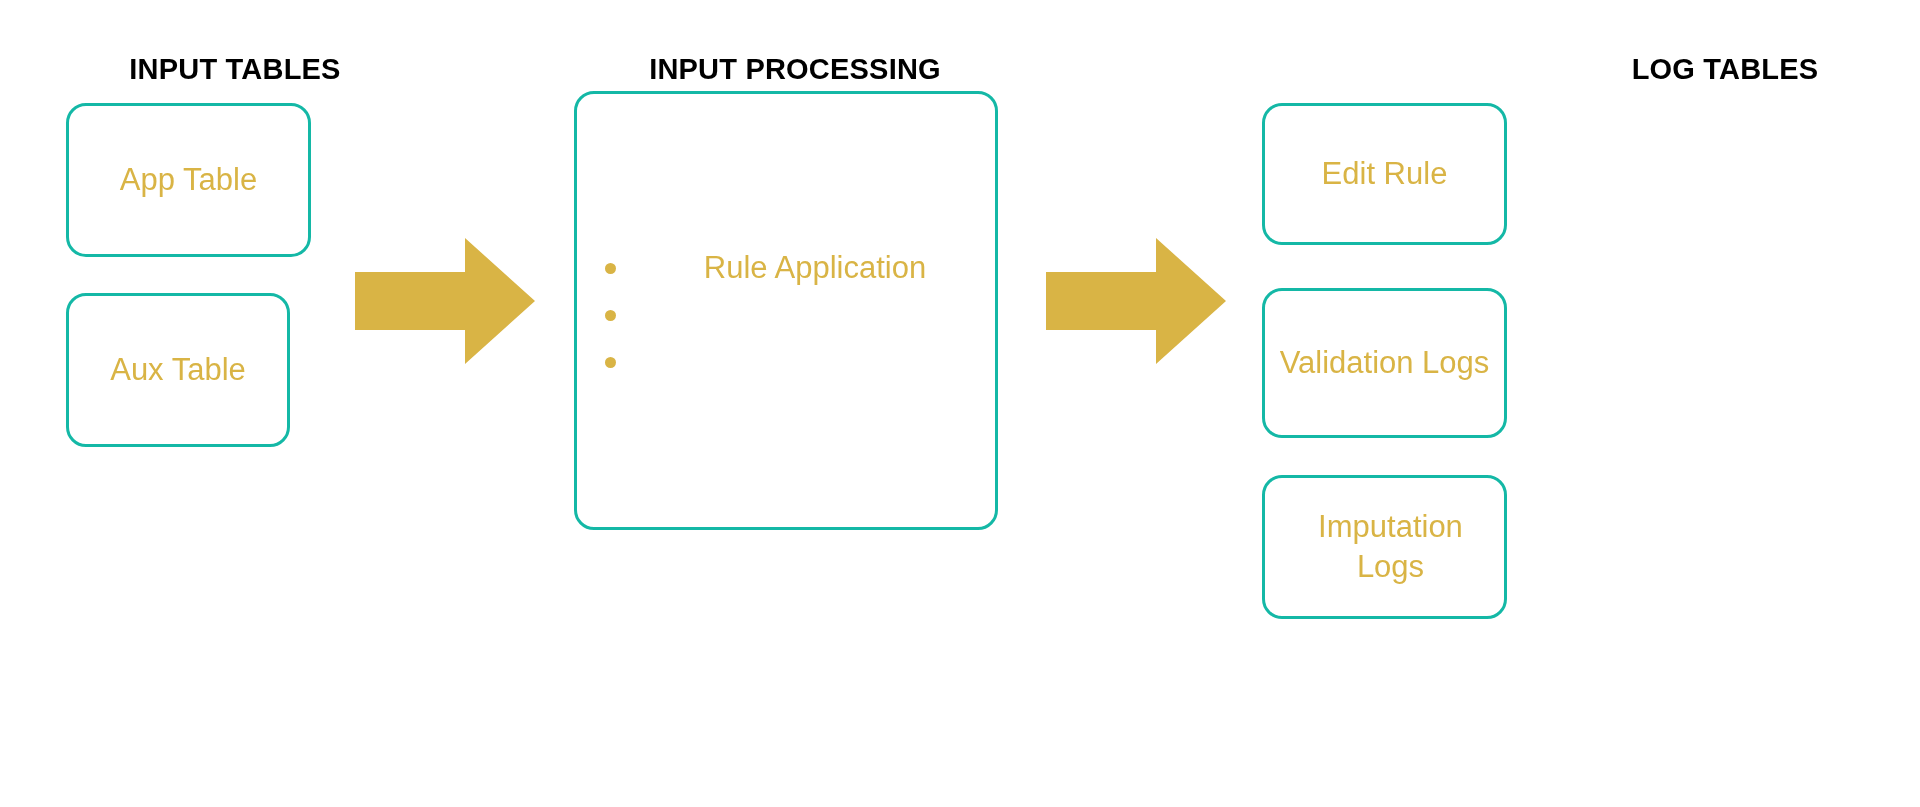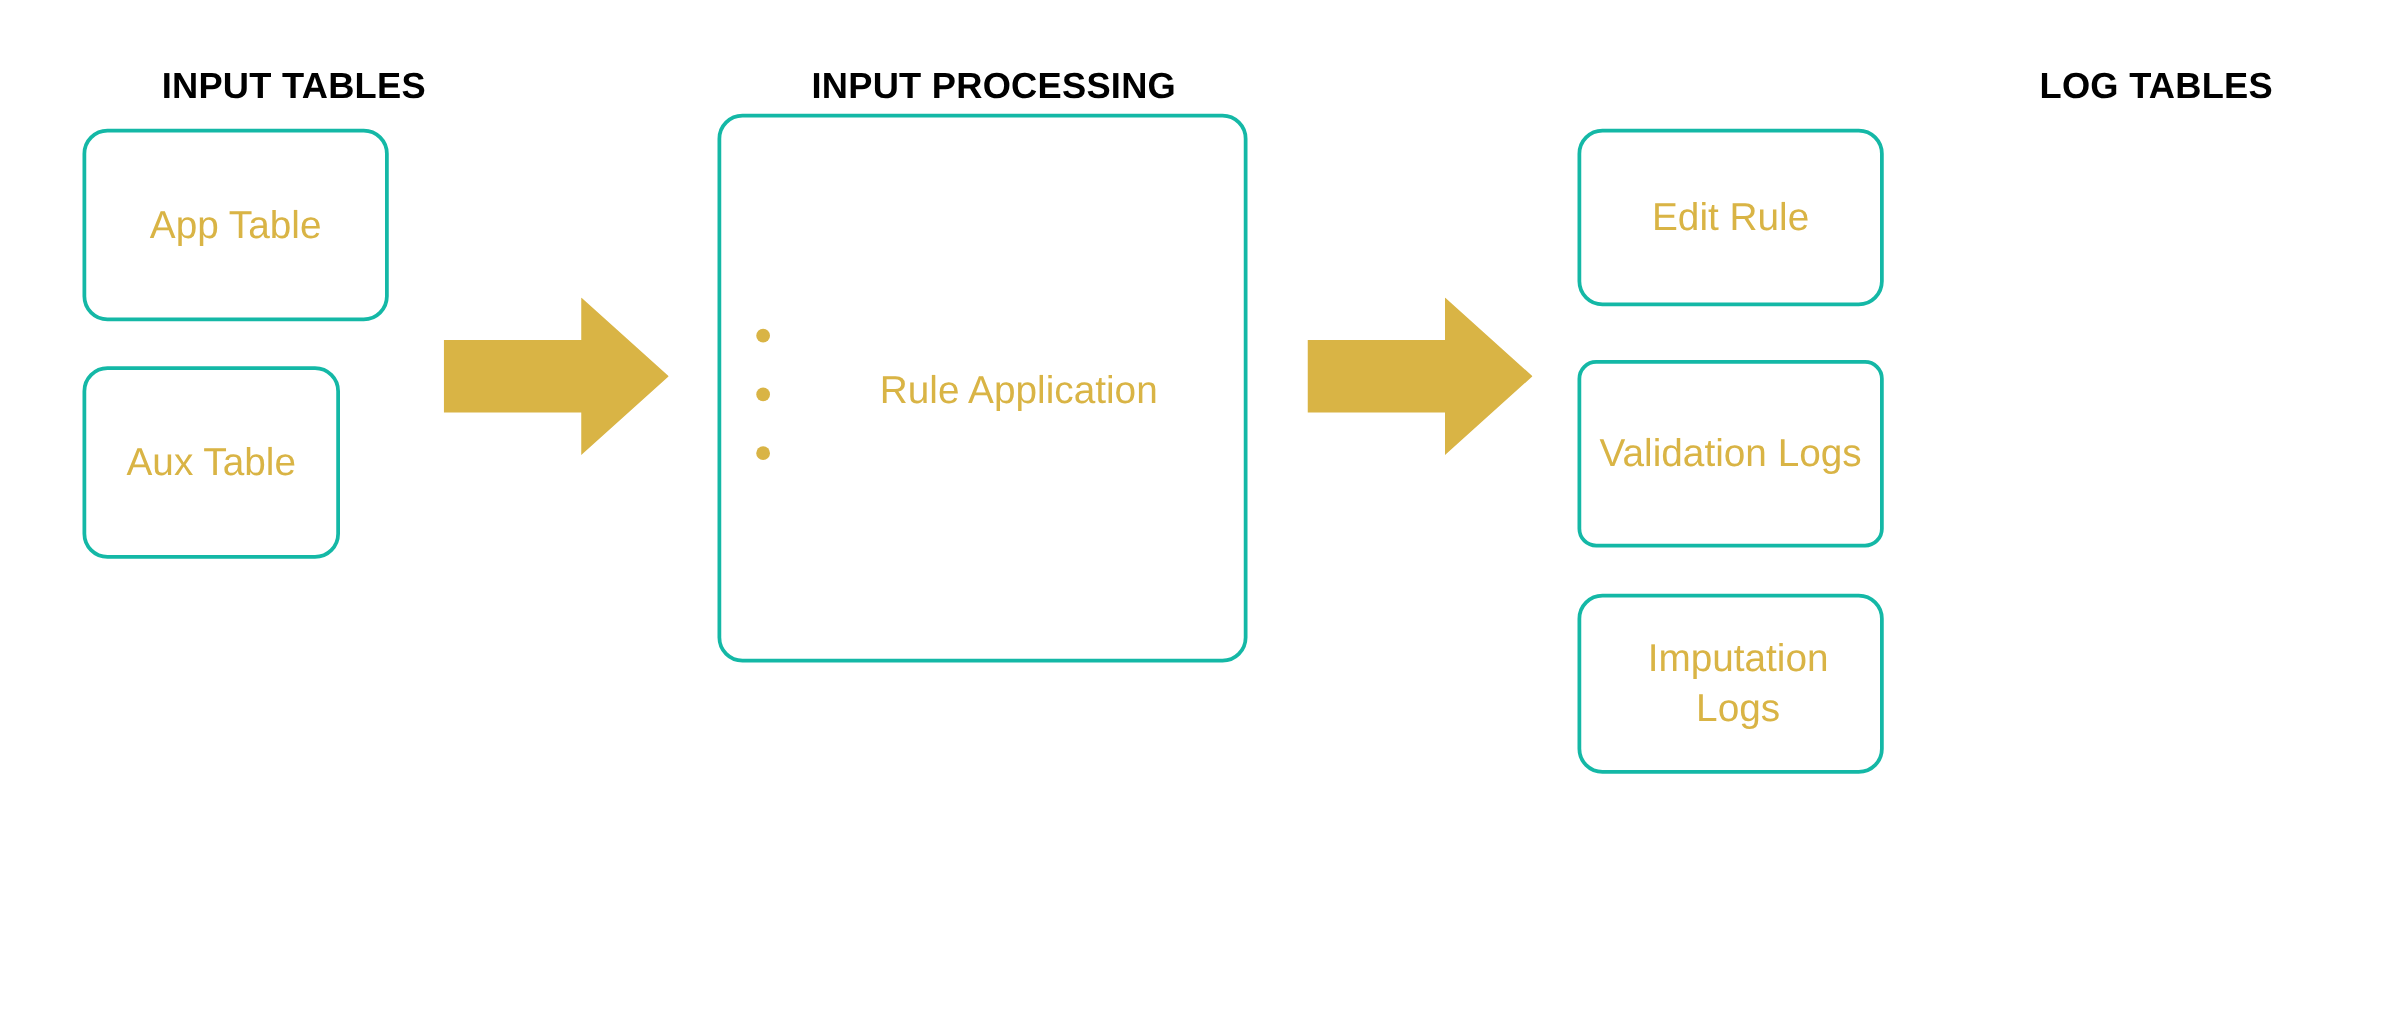--- a/index.html
+++ b/index.html
@@ -110,7 +110,6 @@
   .process-text {
     display: inline-block;
     padding-left: 52px;
-    margin-top: 44px;
   }
 
   

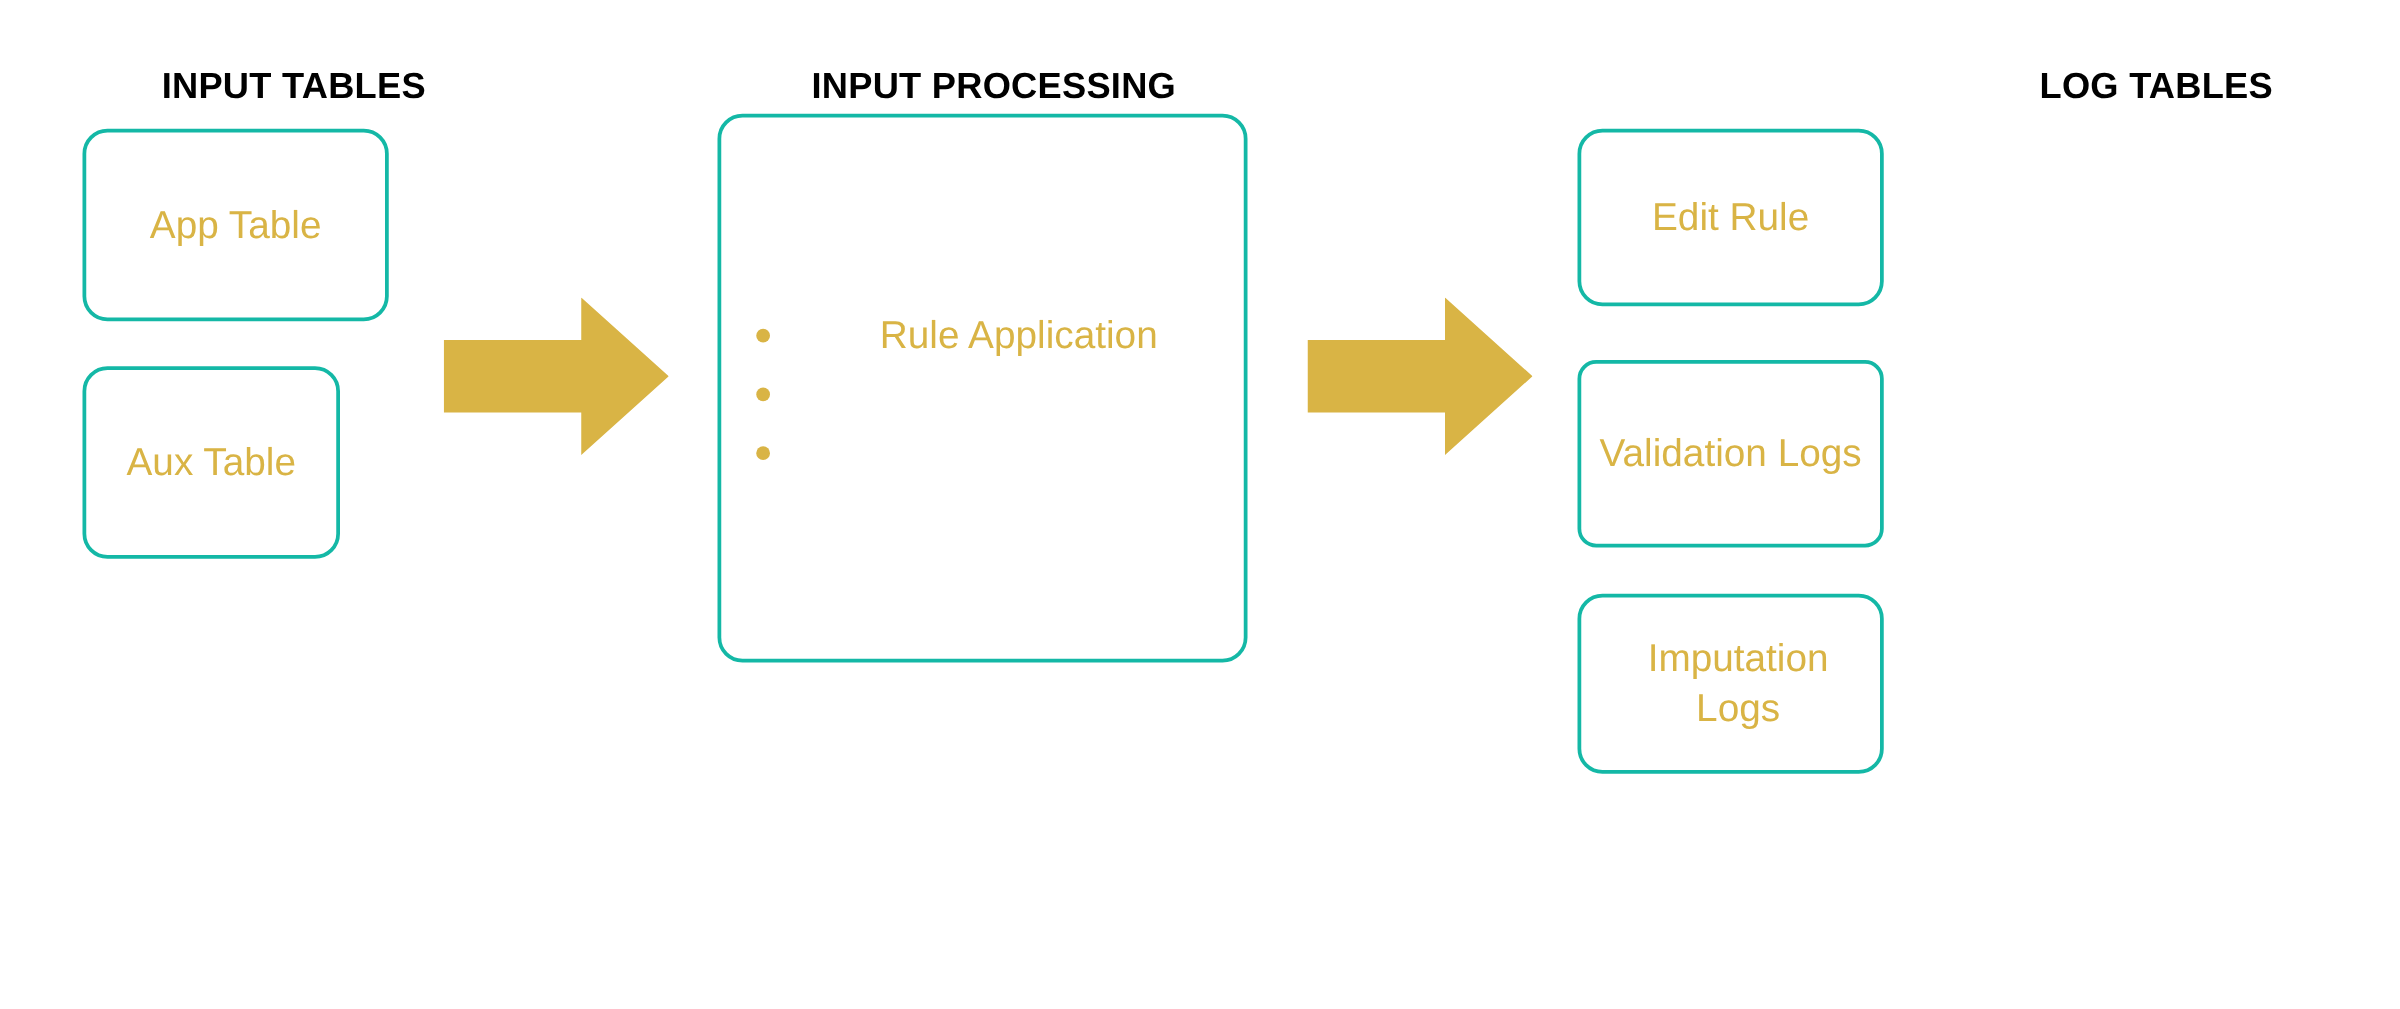--- a/index.html
+++ b/index.html
@@ -61,7 +61,7 @@
 
   
   #box-app-table { left: 66px;  top: 103px; width: 245px; height: 154px; }
-  #box-aux-table { left: 66px;  top: 293px; width: 206px; height: 154px; }
+  #box-aux-table { left: 66px;  top: 293px; width: 224px; height: 154px; }
 
   
   #box-processing {

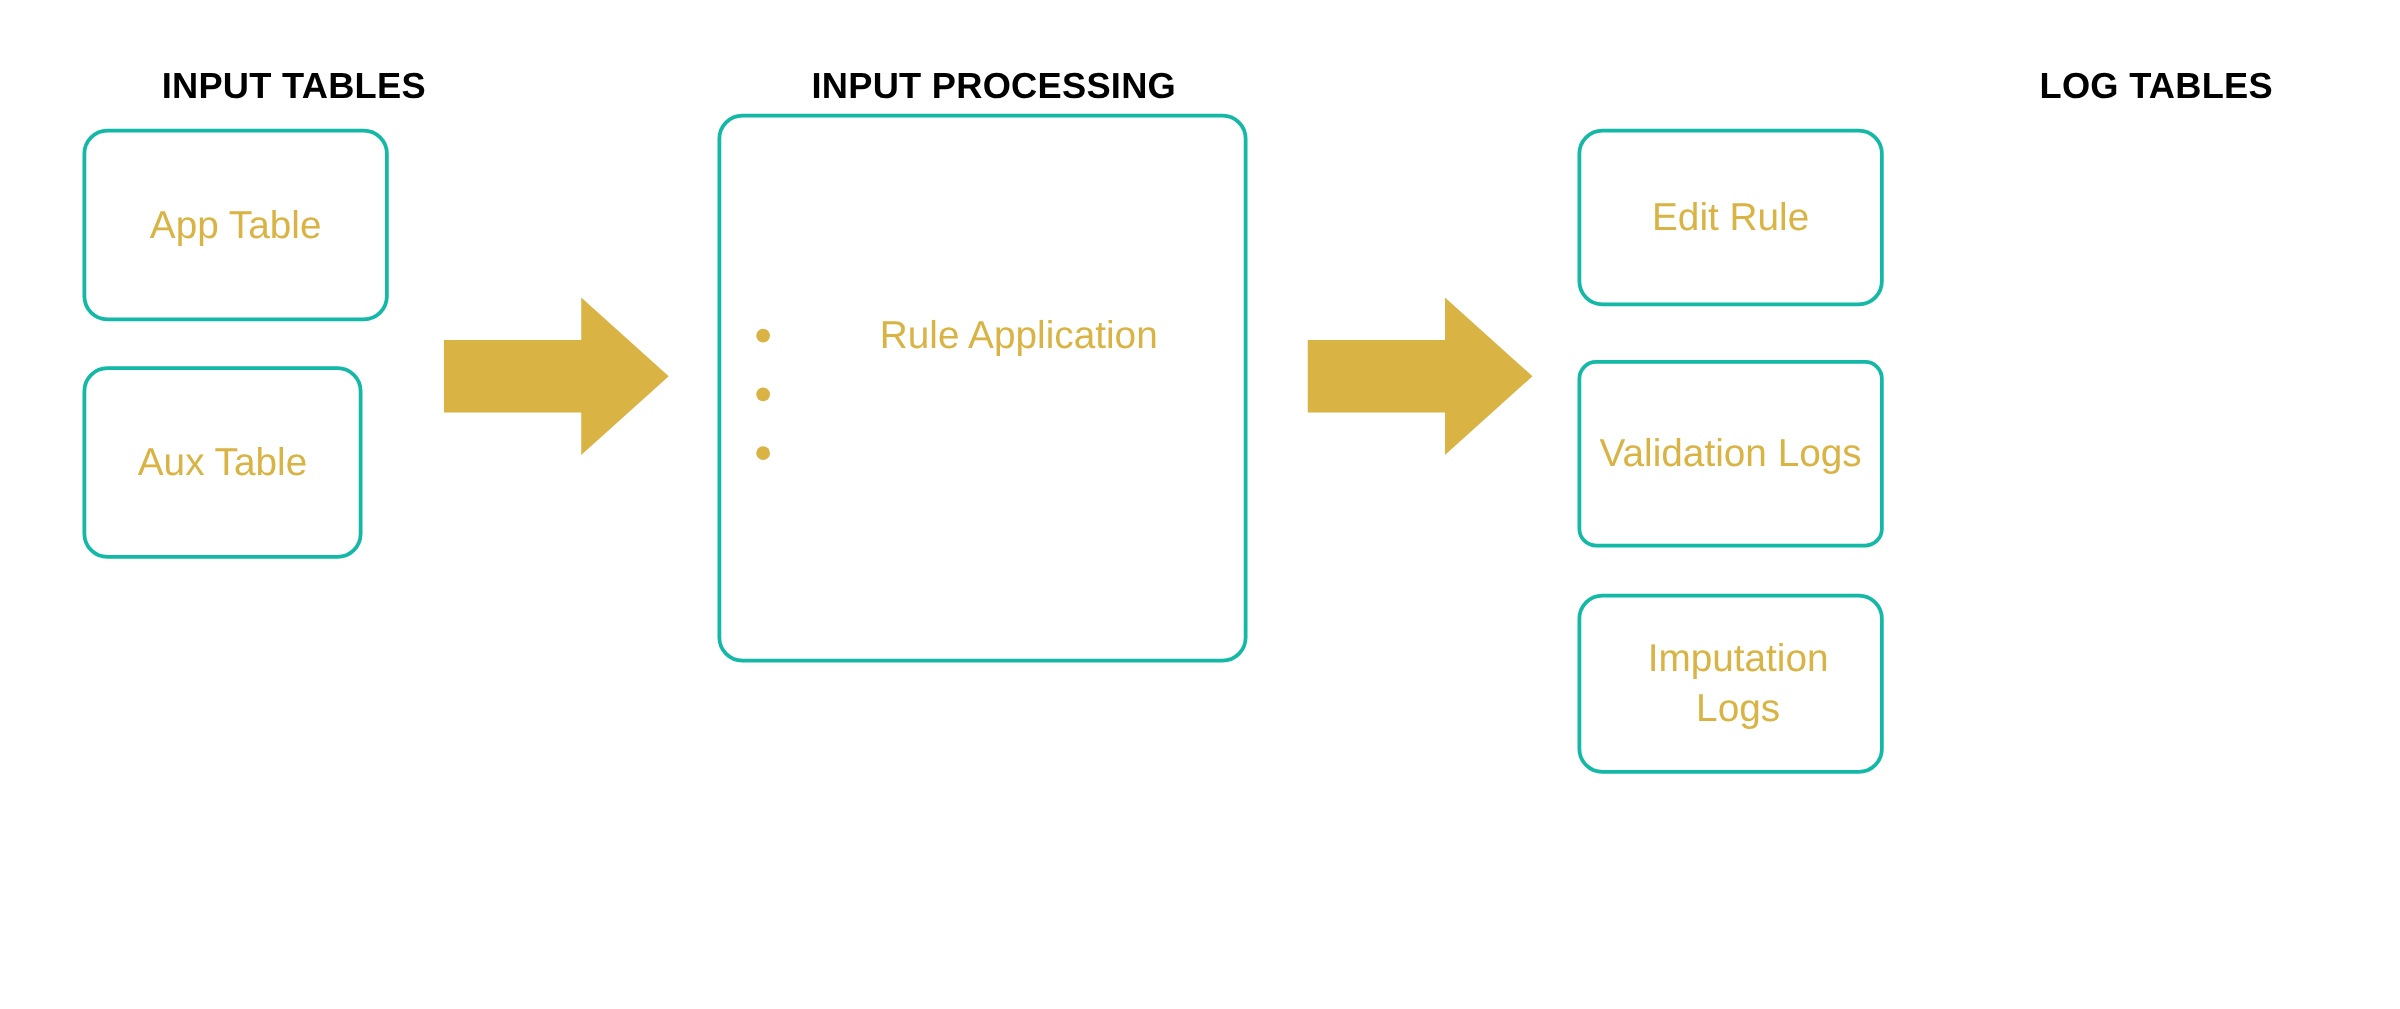--- a/index.html
+++ b/index.html
@@ -75,7 +75,7 @@
 
   
   #box-edit-logs       { left: 1262px; top: 103px; width: 245px; height: 142px; }
-  #box-validation-logs { left: 1262px; top: 288px; width: 245px; height: 150px; border-radius: 15px; }
+  #box-validation-logs { left: 1262px; top: 288px; width: 245px; height: 150px; }
   #box-imputation-logs { left: 1262px; top: 475px; width: 245px; height: 144px; padding-left: 12px; }
 
   

